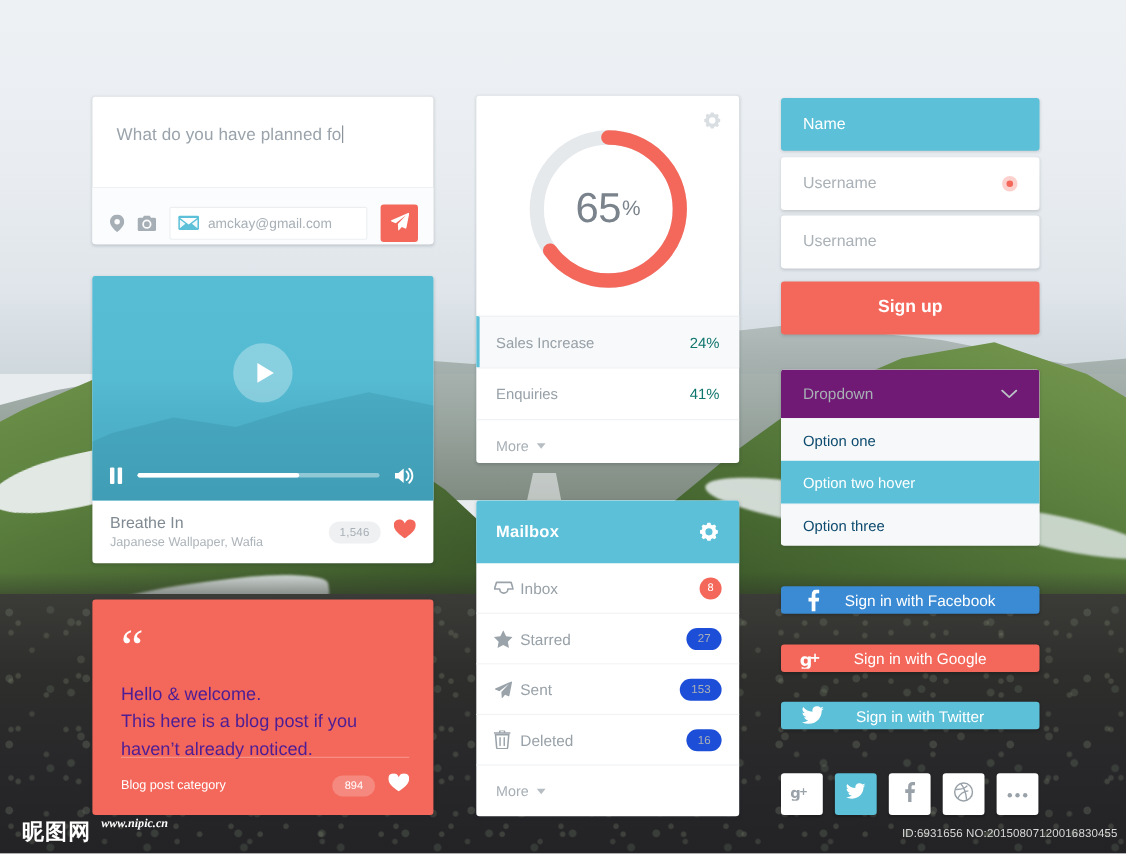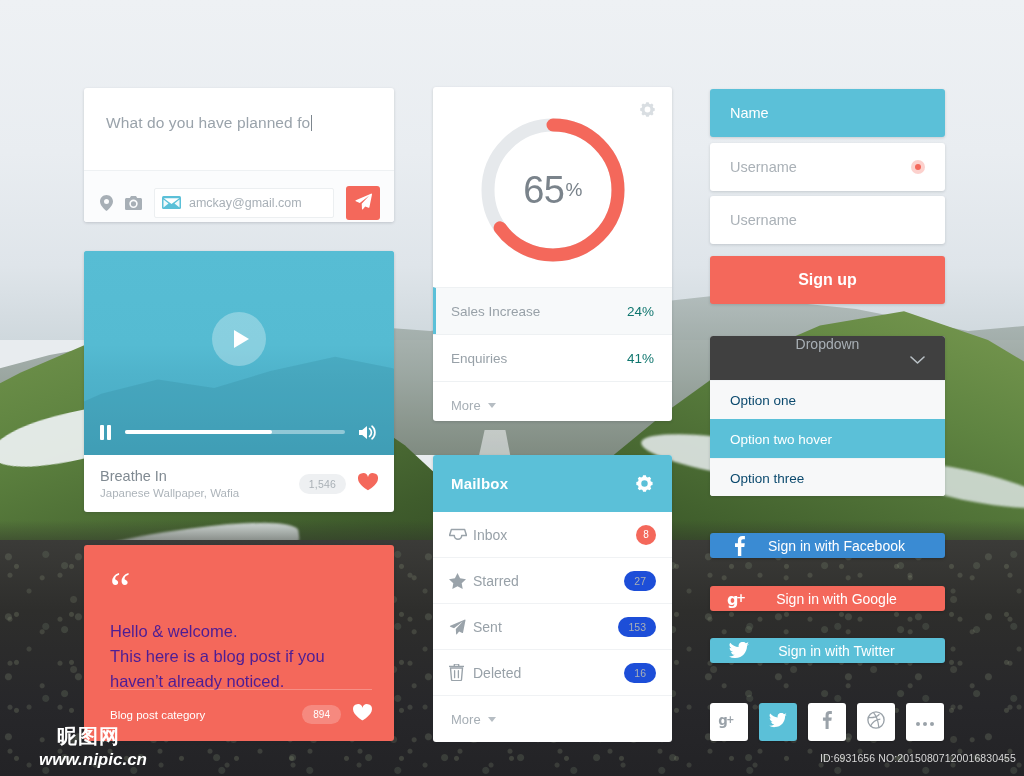--- a/index.html
+++ b/index.html
@@ -246,7 +246,7 @@
   #dropdown { left: 710px; top: 336px; width: 235px; height: 160px; overflow: hidden; }
   .dd-head {
     height: 44px; display: flex; align-items: center; padding: 0 20px;
-    font-size: 14px; color: #a8afb5; cursor: pointer; background: #404040; flex-direction: column;
+    font-size: 14px; color: #a8afb5; cursor: pointer; background: #701a75;
   }
   .dd-head .chev { margin-left: auto; }
   .dd-item {

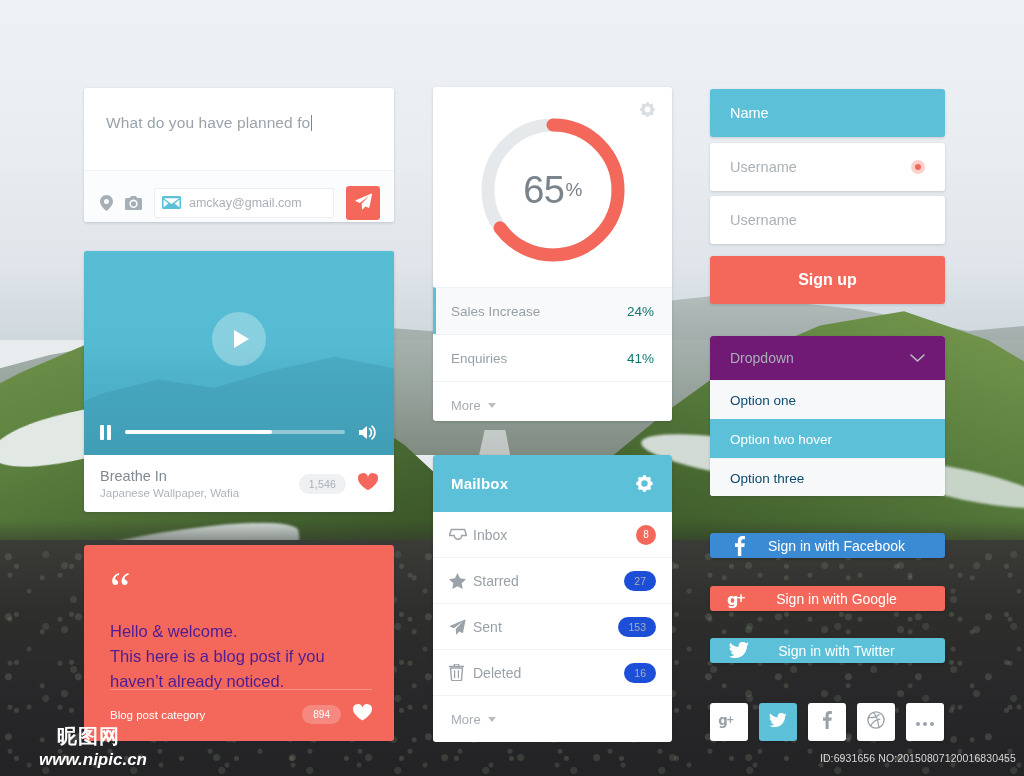--- a/index.html
+++ b/index.html
@@ -278,7 +278,7 @@
   #sq3 { left: 808px; } #sq4 { left: 857px; } #sq5 { left: 906px; }
 
   
-  #watermark { position: absolute; left: 30px; bottom: 6px; display: flex; align-items: center; flex-direction: column; }
+  #watermark { position: absolute; left: 20px; bottom: 6px; display: flex; align-items: flex-start; }
   .wm-cn {
     font-family: "DejaVu Sans", sans-serif; font-size: 20px; font-weight: bold;
     color: #fff; letter-spacing: 1px;

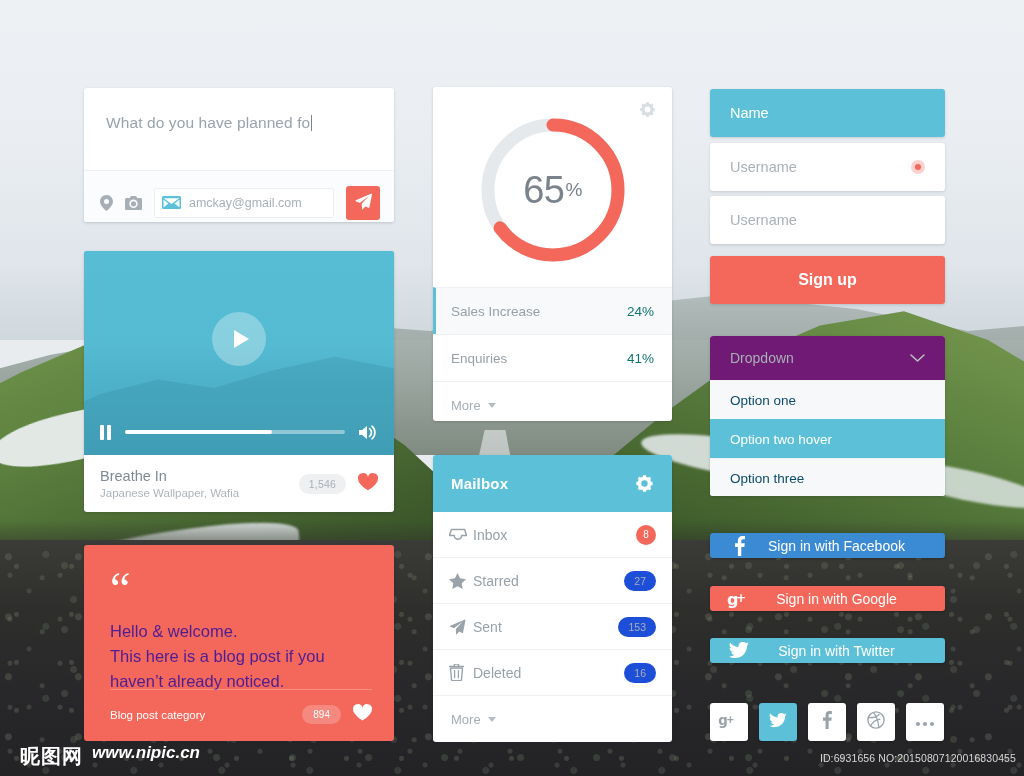--- a/index.html
+++ b/index.html
@@ -284,8 +284,8 @@
     color: #fff; letter-spacing: 1px;
   }
   .wm-url {
-    font-family: Liberation Sans, sans-serif; font-style: italic; font-weight: bold;
-    font-size: 17px; color: #fff; margin-left: 9px;
+    font-family: Liberation Serif, serif; font-style: italic; font-weight: bold;
+    font-size: 11px; color: #fff; margin-left: 9px;
   }
   #idline {
     position: absolute; right: 8px; bottom: 12px; font-size: 10.5px;

